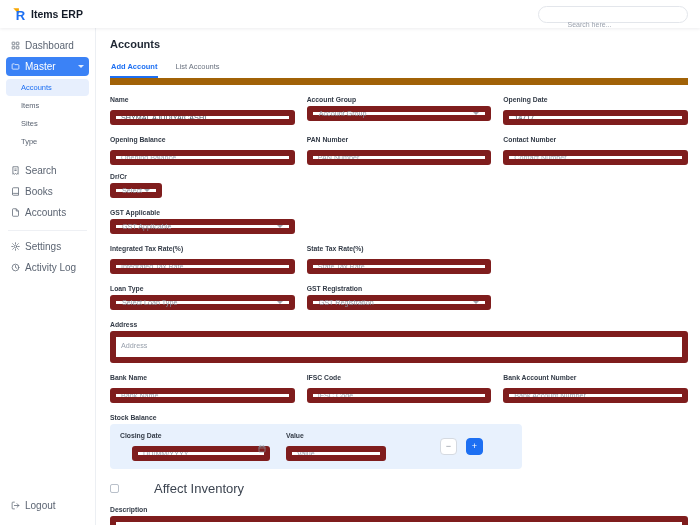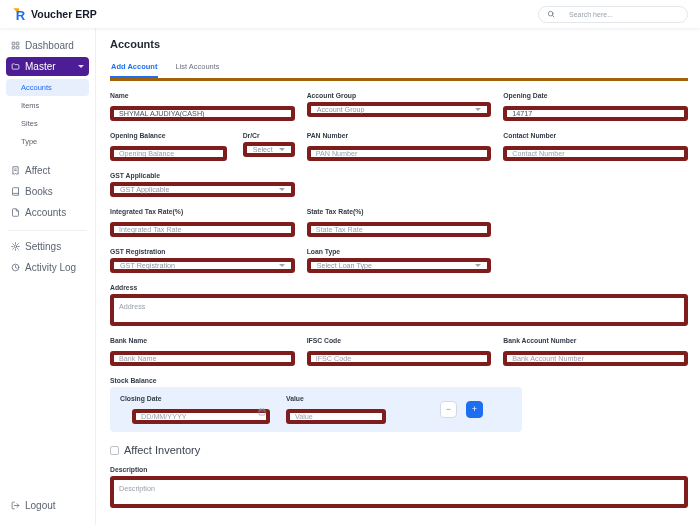--- a/index.html
+++ b/index.html
@@ -68,7 +68,7 @@
         <path d="M2 2h9v9z" fill="#f7a600"></path>
         <text x="6" y="21" font-size="21" font-weight="bold" fill="#1d6ff2" font-family="Liberation Sans">R</text>
       </svg>
-      <span class="logo-text">Voucher ERP</span>
+      <span class="logo-text">Items ERP</span>
     </div>
     <div class="search">
       <svg width="8" height="8" viewBox="0 0 24 24" fill="none" stroke="#6b7380" stroke-width="2.4" stroke-linecap="round">

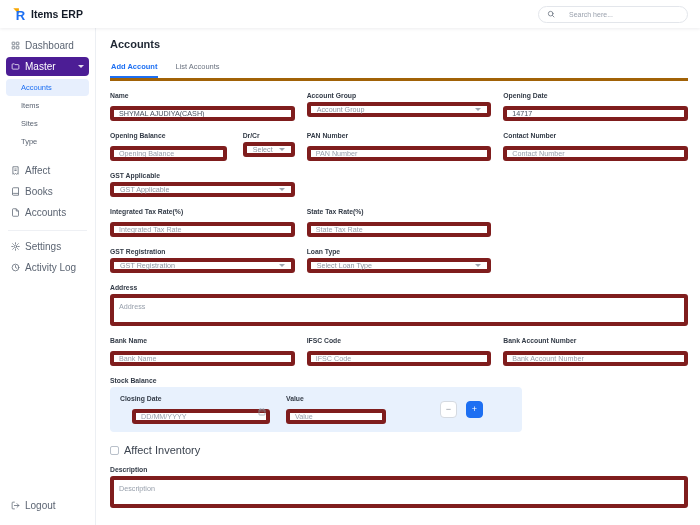--- a/index.html
+++ b/index.html
@@ -9,7 +9,7 @@
   .topbar{height:28px;background:#fff;display:flex;align-items:center;padding:0 12px;box-shadow:0 1px 3px rgba(20,30,50,.08);position:relative;z-index:2;flex:0 0 auto;}
   .logo{display:flex;align-items:center;gap:4px;cursor:pointer;}
   .logo-text{font-size:10.5px;font-weight:bold;color:#141c28;}
-  .search{margin-left:auto;display:flex;align-items:center;gap:14px;border:1px solid #e3e6eb;border-radius:10px;height:17px;padding:0 8px;width:150px;background:#fff;}
+  .search{margin-left:auto;display:flex;align-items:center;gap:14px;border:1px solid #e3e6eb;border-radius:10px;height:17px;padding:0 8px;width:150px;background:#fff;flex-direction:column;}
   .search input{border:none;outline:none;font-size:7px;flex:1;color:#4a5361;background:transparent;min-width:0;}
   .search input::placeholder{color:#9aa1ad;}
   .body{flex:1;display:flex;min-height:0;}

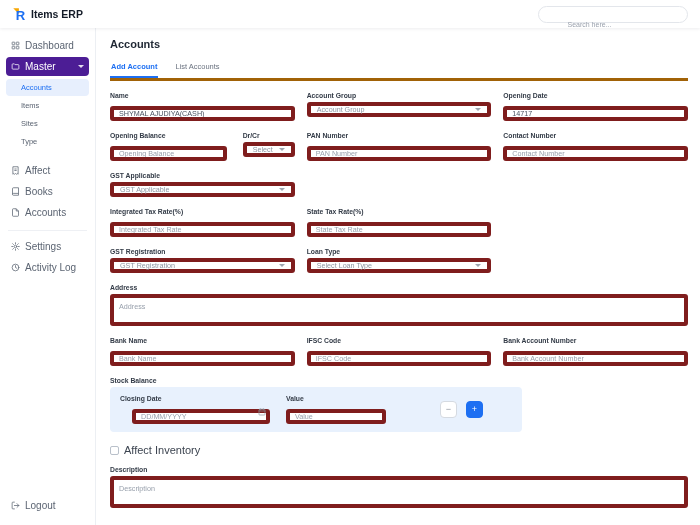--- a/index.html
+++ b/index.html
@@ -16,7 +16,7 @@
   .sidebar{width:96px;background:#fff;border-right:1px solid #eceff3;padding:8px 6px 8px 6px;display:flex;flex-direction:column;flex:0 0 auto;}
   .s-item{display:flex;align-items:center;gap:5px;padding:4px 5px;border-radius:4px;font-size:10px;color:#5b6472;cursor:pointer;margin-bottom:2px;}
   .s-item svg{flex:0 0 auto;}
-  .s-item.master{background:#4c1d95;color:#fff;}
+  .s-item.master{background:#3b82f6;color:#fff;}
   .grow{flex:1;}
   .sub{margin:1px 0 4px 0;}
   .sub-item{font-size:7.5px;color:#5b6472;padding:4px 5px 4px 15px;border-radius:4px;margin-bottom:1px;cursor:pointer;}

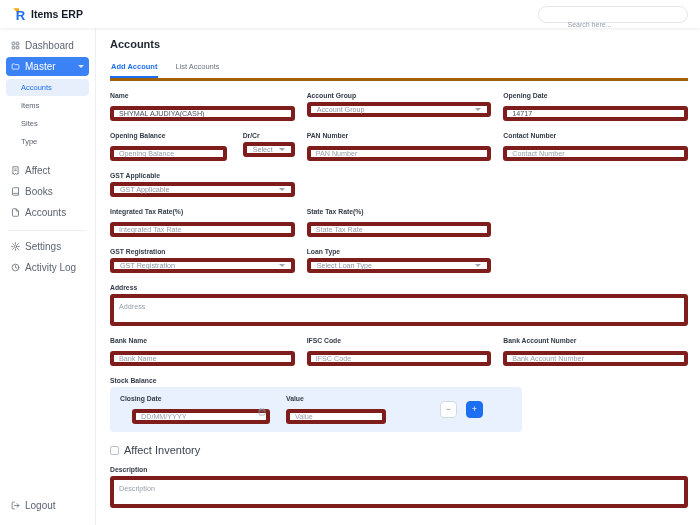--- a/index.html
+++ b/index.html
@@ -26,7 +26,7 @@
   .s-logout{margin-top:auto;margin-bottom:2px;text-align:center;}
   .main{flex:1;background:#fff;padding:10px 12px 0 14px;overflow:hidden;min-width:0;}
   .page-title{font-size:11px;font-weight:bold;color:#1f2733;}
-  .tabs{display:flex;gap:16px;border-bottom:3px solid #a16207;margin-top:8px;}
+  .tabs{display:flex;gap:16px;border-bottom:7px solid #a16207;margin-top:8px;}
   .tab{font-size:7.5px;color:#6b7380;padding:4px 1px 5px;cursor:pointer;border-bottom:2px solid transparent;}
   .tab.active{color:#1d6ff2;font-weight:bold;border-bottom-color:#1d6ff2;}
   .form{margin-top:11px;}

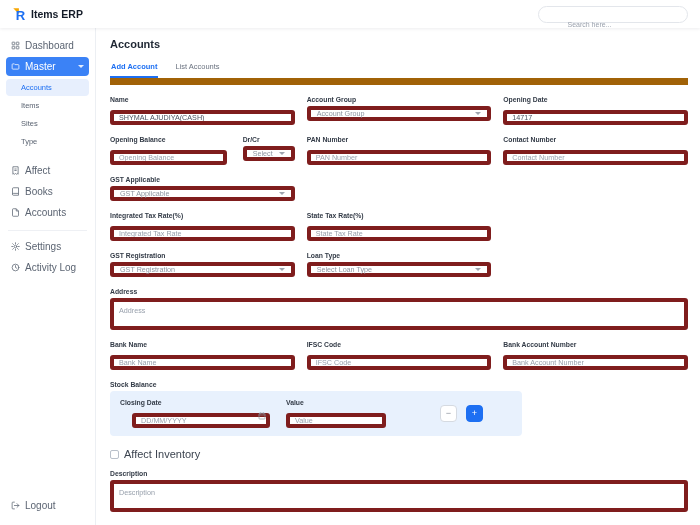--- a/index.html
+++ b/index.html
@@ -33,7 +33,7 @@
   .row{display:grid;grid-template-columns:1fr 1fr 1fr;column-gap:12px;margin-bottom:11px;}
   .row.full{grid-template-columns:1fr;}
   label{display:block;font-size:6.8px;font-weight:bold;color:#333b47;margin-bottom:3px;}
-  .inp,.select{height:15px;border:4px solid #7f1d1d;border-radius:3px;font-size:7.2px;background:#fff;}
+  .inp,.select{height:15px;border:6px solid #7f1d1d;border-radius:3px;font-size:7.2px;background:#fff;}
   input.inp{width:100%;padding:0 5px;outline:none;color:#4a5361;}
   input.inp::placeholder{color:#98a0ac;}
   .select{display:flex;align-items:center;justify-content:space-between;padding:0 6px;cursor:pointer;color:#8d95a1;}

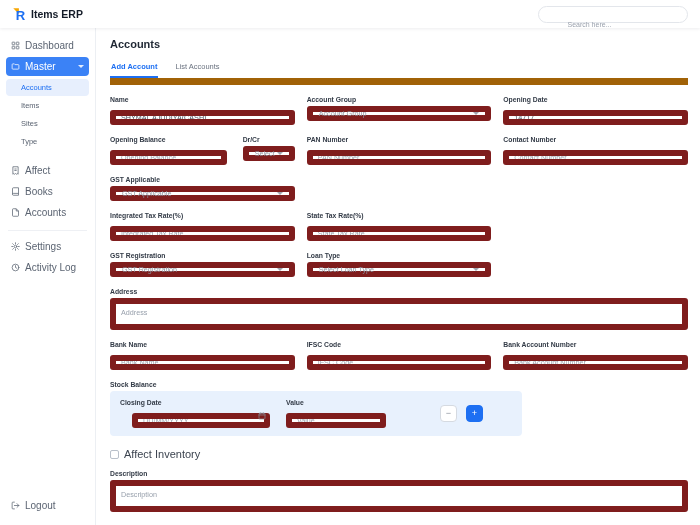--- a/index.html
+++ b/index.html
@@ -38,7 +38,7 @@
   input.inp::placeholder{color:#98a0ac;}
   .select{display:flex;align-items:center;justify-content:space-between;padding:0 6px;cursor:pointer;color:#8d95a1;}
   .chev{width:0;height:0;border-left:3px solid transparent;border-right:3px solid transparent;border-top:3.5px solid currentColor;opacity:.85;}
-  .split{display:flex;gap:16px;}
+  .split{display:flex;gap:8px;flex-direction:column;}
   .split .f1{flex:1;min-width:0;}
   .split .f2{width:52px;flex:0 0 auto;}
   textarea.inp{width:100%;height:32px;padding:4px 5px;resize:none;outline:none;color:#4a5361;display:block;}

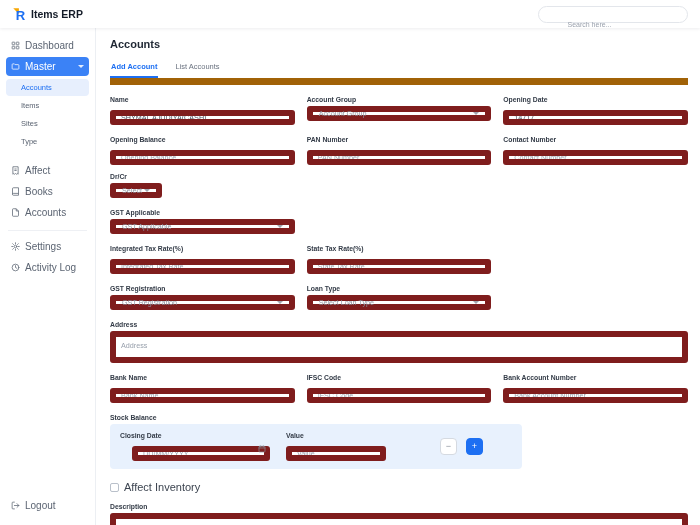--- a/index.html
+++ b/index.html
@@ -116,7 +116,7 @@
             <line x1="9" y1="8" x2="15" y2="8"></line>
             <line x1="9" y1="12" x2="15" y2="12"></line>
         </svg>
-        <span>Affect</span>
+        <span>Search</span>
       </div>
       <div class="s-item">
         <svg width="9" height="9" viewBox="0 0 24 24" fill="none" stroke="currentColor" stroke-width="2" stroke-linejoin="round">

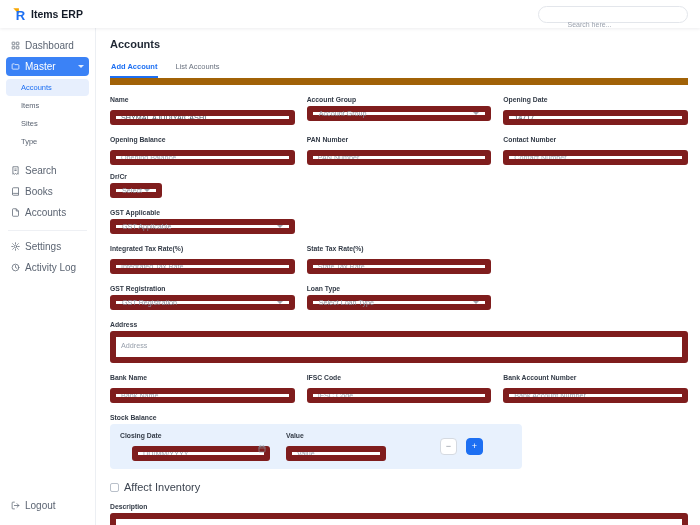--- a/index.html
+++ b/index.html
@@ -235,16 +235,16 @@
 
         <div class="row">
           <div>
+            <label>Loan Type</label>
+            <div class="select">
+              <span>Select Loan Type</span>
+              <span class="chev"></span>
+            </div>
+          </div>
+          <div>
             <label>GST Registration</label>
             <div class="select">
               <span>GST Registration</span>
-              <span class="chev"></span>
-            </div>
-          </div>
-          <div>
-            <label>Loan Type</label>
-            <div class="select">
-              <span>Select Loan Type</span>
               <span class="chev"></span>
             </div>
           </div>

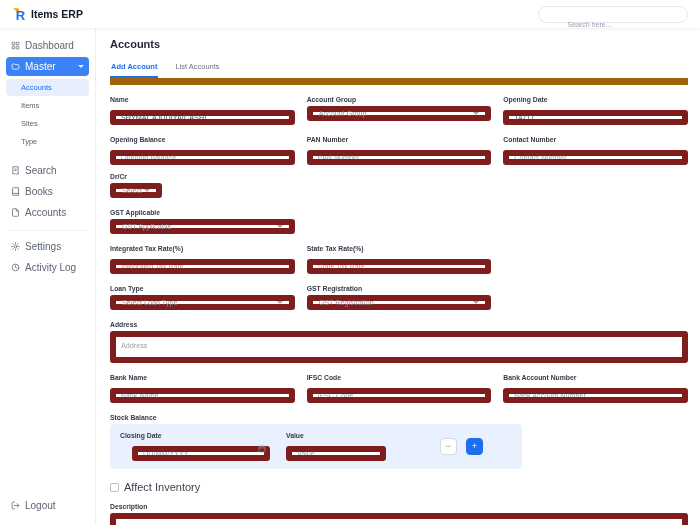--- a/index.html
+++ b/index.html
@@ -55,7 +55,7 @@
   .sq-btn.plus{background:#1d6ff2;border-color:#1d6ff2;color:#fff;}
   .check-row{display:flex;align-items:center;gap:5px;margin-bottom:10px;}
   .checkbox{width:9px;height:9px;border:1px solid #b9c0ca;border-radius:2px;background:#fff;cursor:pointer;flex:0 0 auto;}
-  .check-label{font-size:11px;color:#3c4450;}
+  .check-label{font-size:13px;color:#3c4450;margin-left:30px;}
 </style>
 </head>
 <body>

